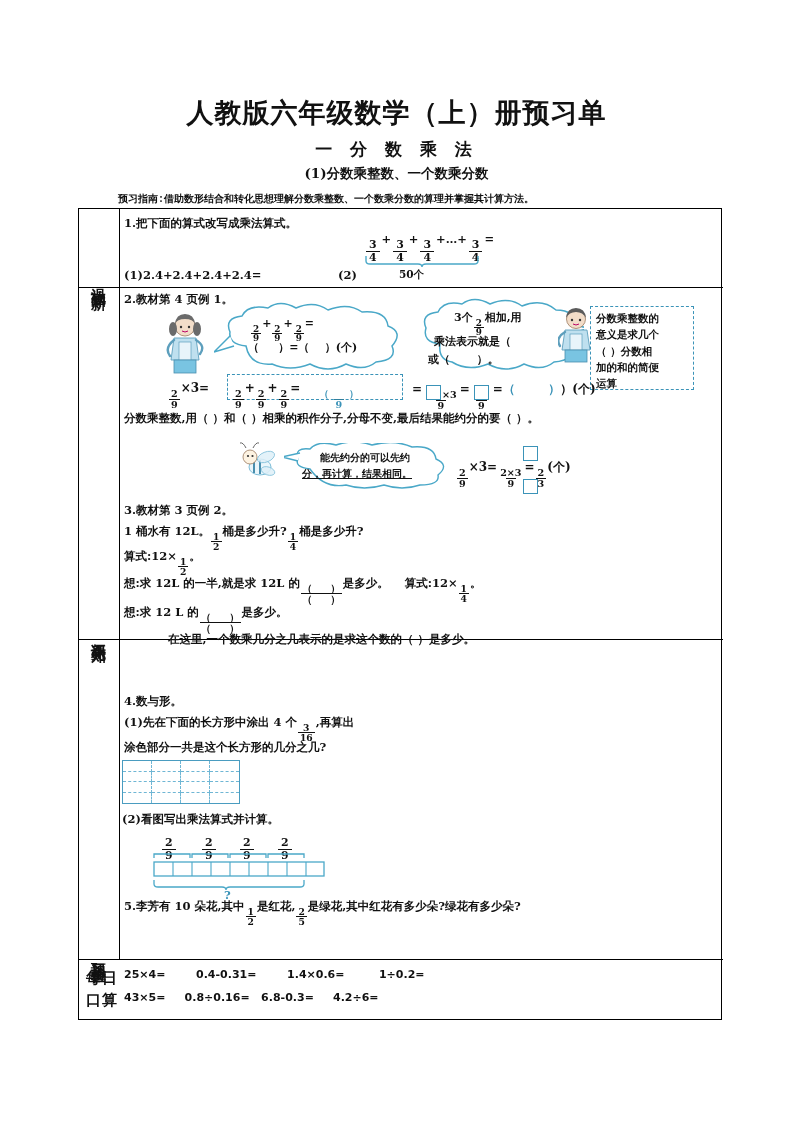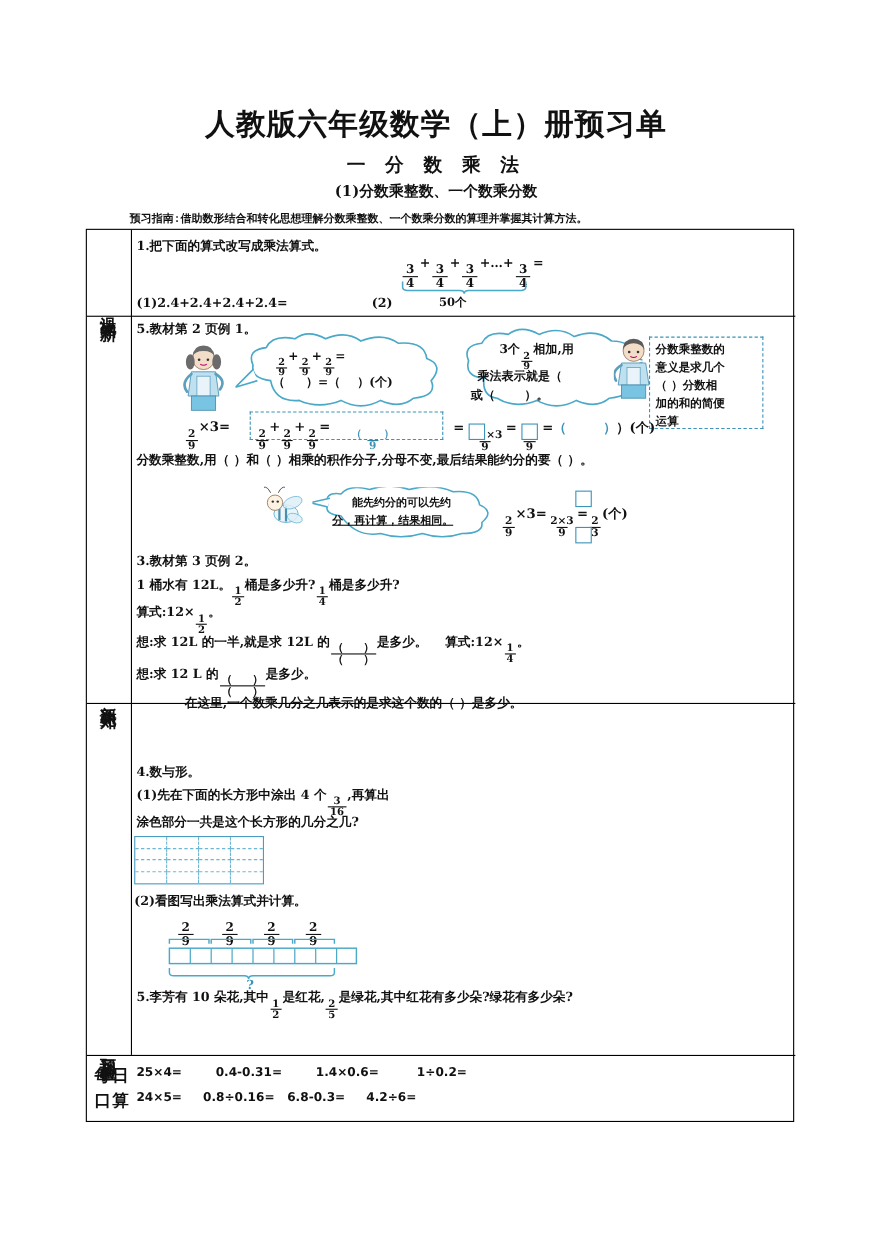--- a/index.html
+++ b/index.html
@@ -159,7 +159,7 @@
   <div class="txt" style="position:absolute;left:124px;top:268px;">(1)2.4+2.4+2.4+2.4=</div>
   <div class="txt" style="position:absolute;left:338px;top:268px;">(2)</div>
 
-  <div class="txt" style="position:absolute;left:124px;top:292px;">5.教材第 2 页例 1。</div>
+  <div class="txt" style="position:absolute;left:124px;top:292px;">2.教材第 4 页例 1。</div>
 
   <svg class="person" style="left:166px;top:312px;" width="38" height="62">
     <ellipse cx="19" cy="14" rx="10" ry="10" fill="#f2ddc9" stroke="#9a7a5e" stroke-width="0.8"></ellipse>

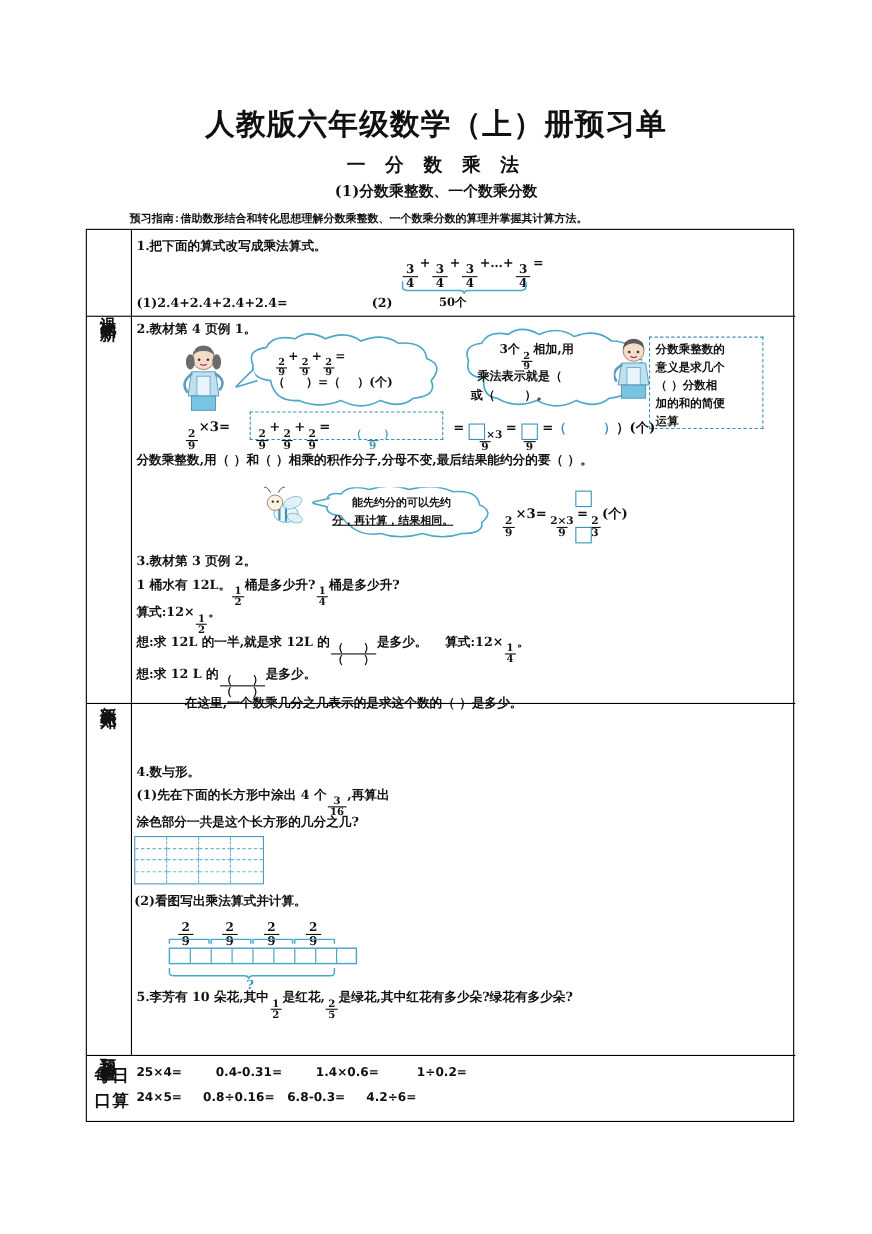--- a/index.html
+++ b/index.html
@@ -433,7 +433,7 @@
   </div>
 
   <div class="calcrow" style="left:124px;top:968px;">25×4=        0.4-0.31=        1.4×0.6=         1÷0.2=</div>
-  <div class="calcrow" style="left:124px;top:991px;">24×5=     0.8÷0.16=   6.8-0.3=     4.2÷6=</div>
+  <div class="calcrow" style="left:124px;top:991px;">43×5=     0.8÷0.16=   6.8-0.3=     4.2÷6=</div>
 
 </div>
 

